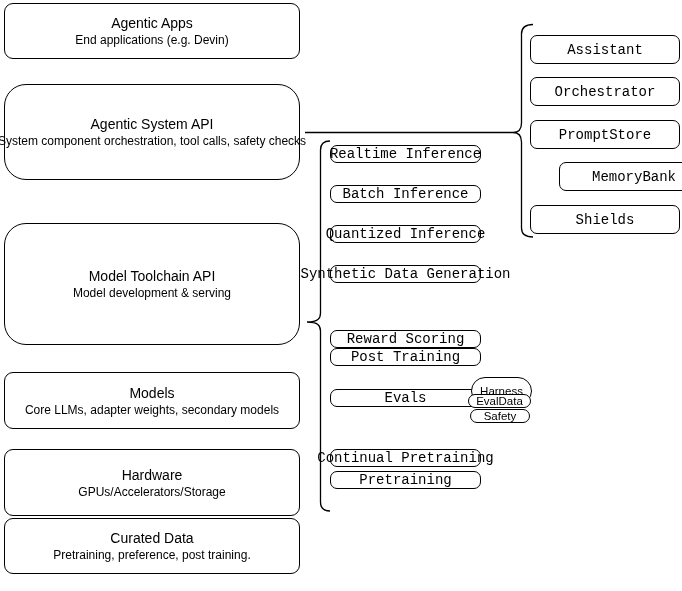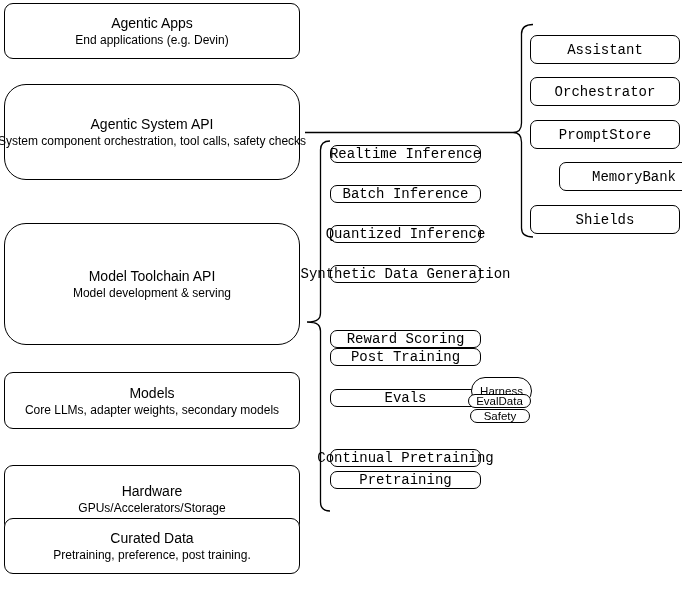--- a/index.html
+++ b/index.html
@@ -62,7 +62,7 @@
     <span class="s">Core LLMs, adapter weights, secondary models</span>
   </div>
 
-  <div class="node stack r-small" style="top:449px;height:67px;margin-top:16px;">
+  <div class="node stack r-small" style="top:449px;height:67px;">
     <span class="t">Hardware</span>
     <span class="s">GPUs/Accelerators/Storage</span>
   </div>

